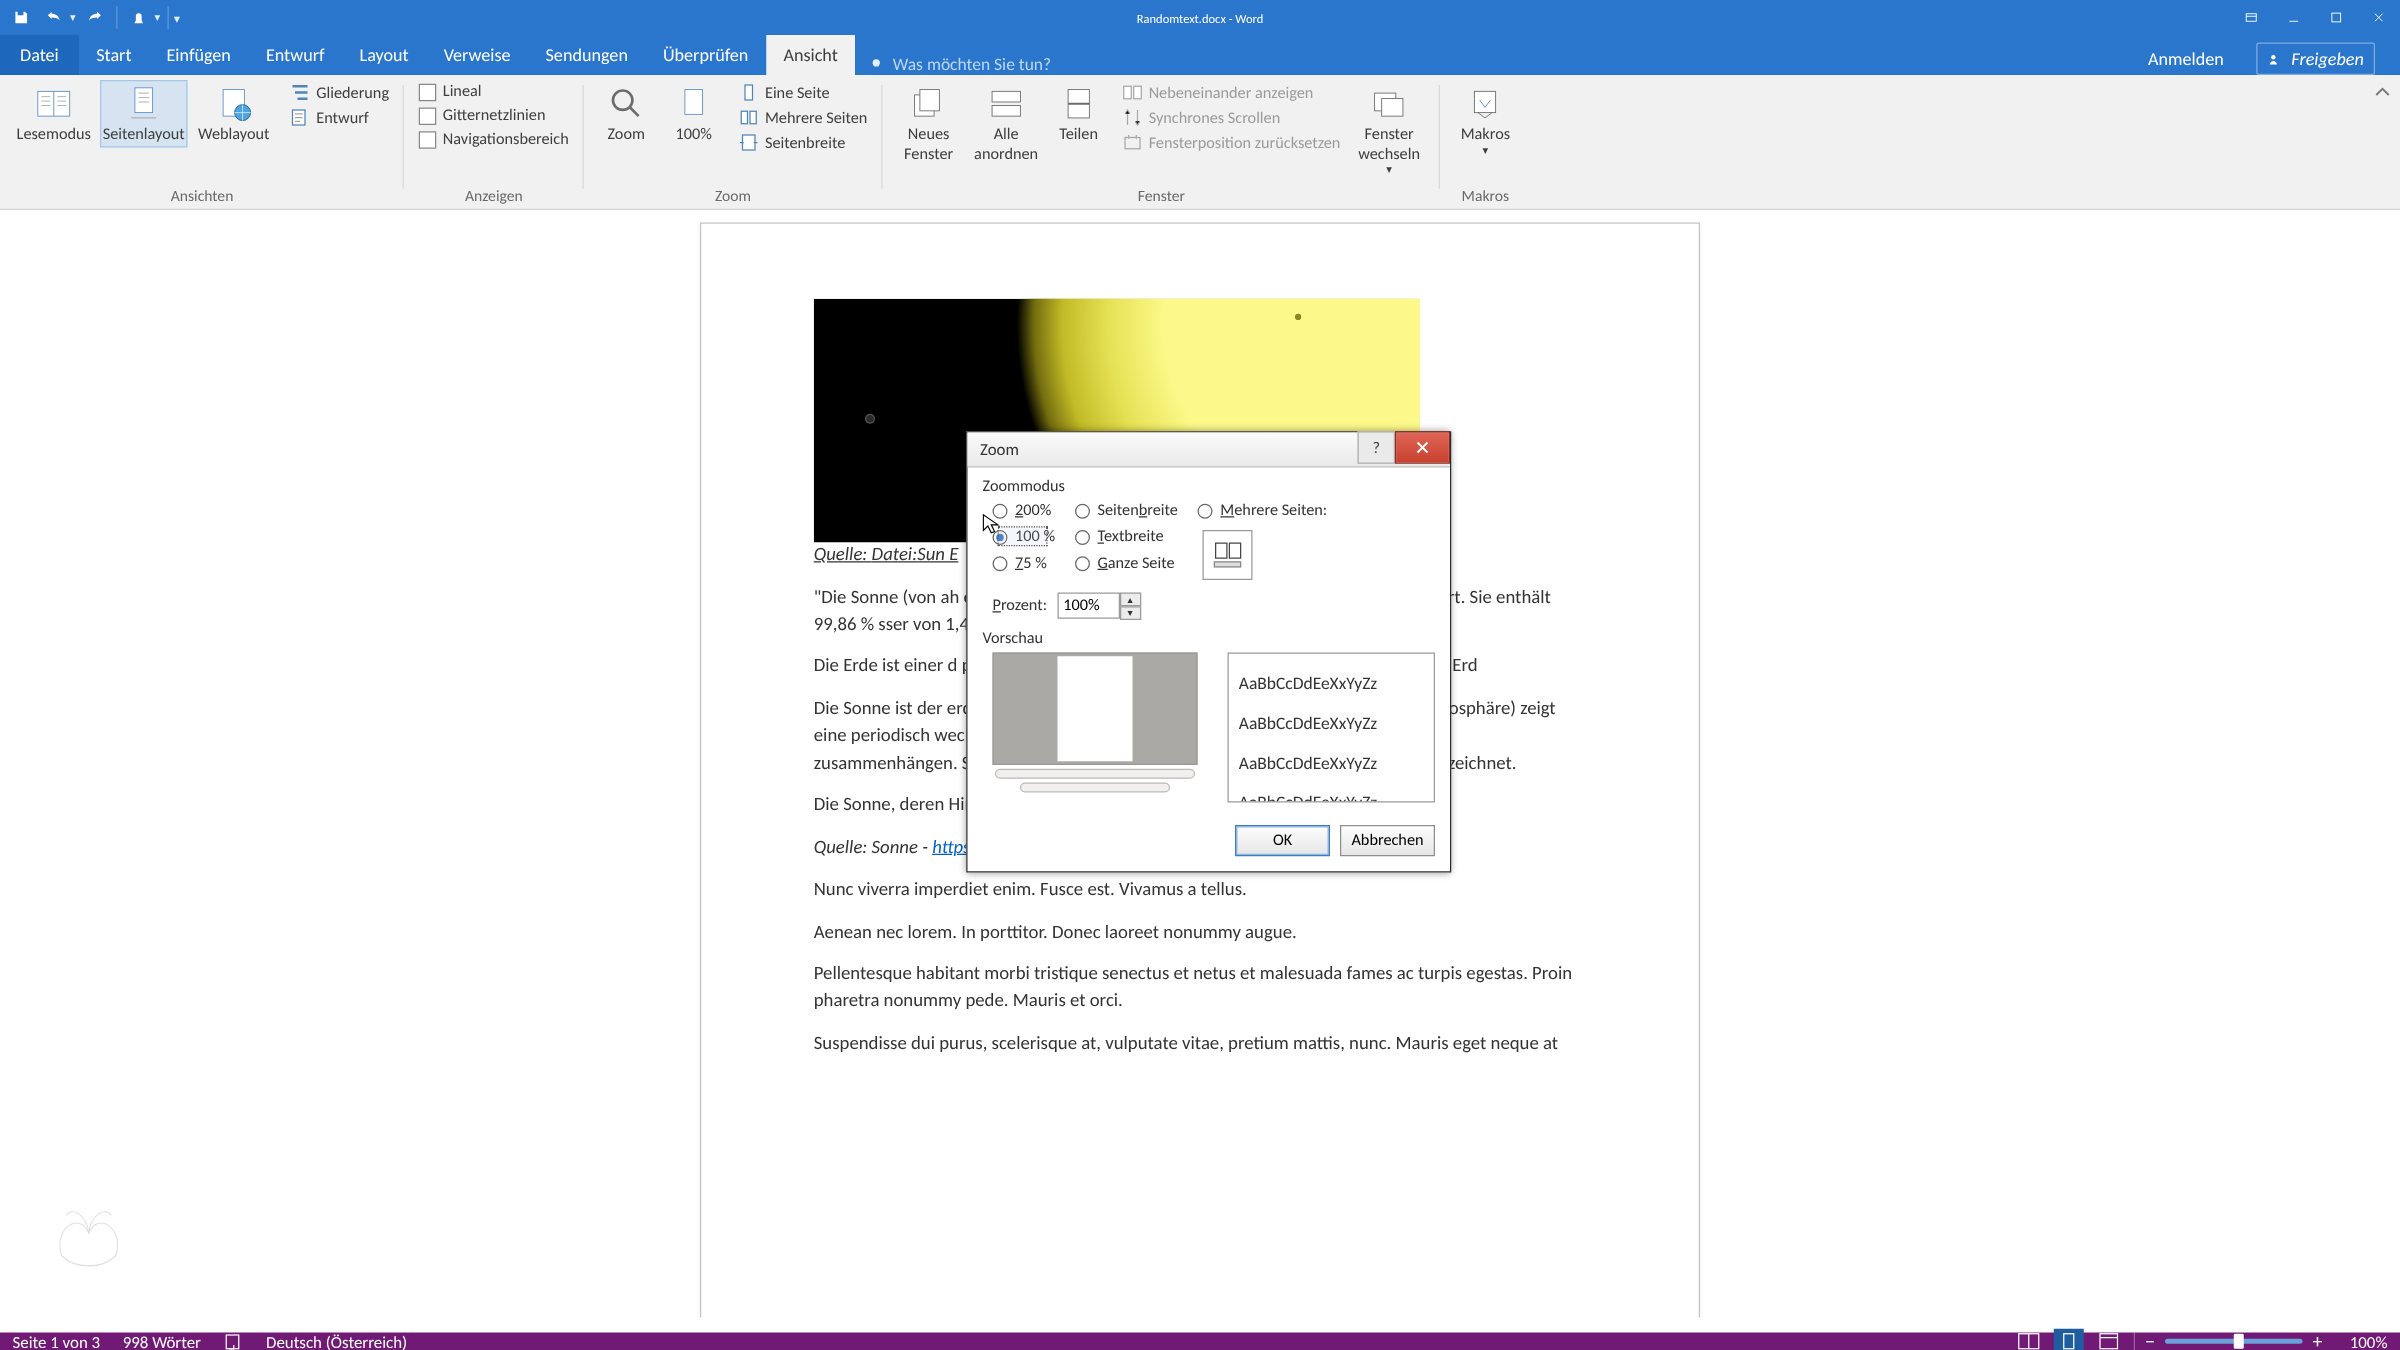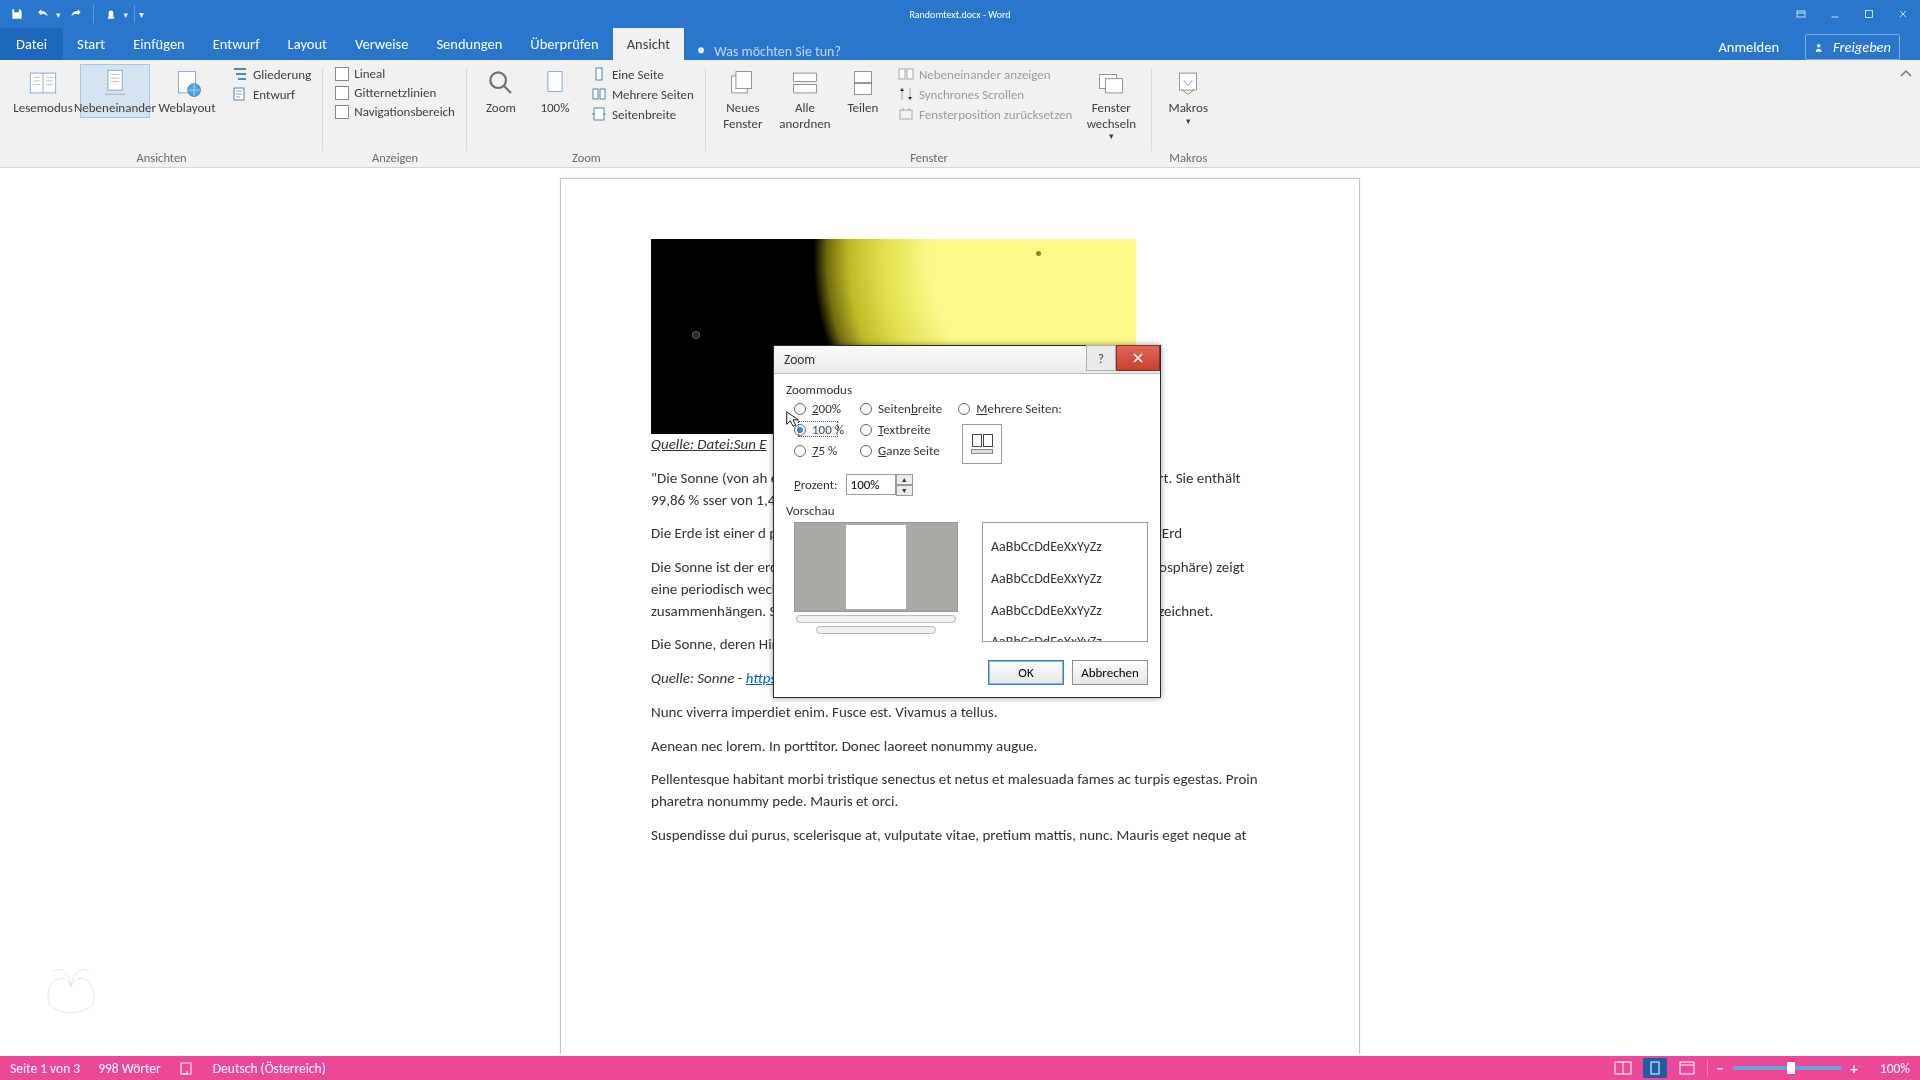--- a/index.html
+++ b/index.html
@@ -219,7 +219,7 @@
               <path d="M10 40h28" stroke="#999"></path>
             </svg>
           </div>
-        <span>Nebeneinander</span>
+        <span>Seitenlayout</span>
       </div>
       <div class="big-btn">
         <div class="ico">

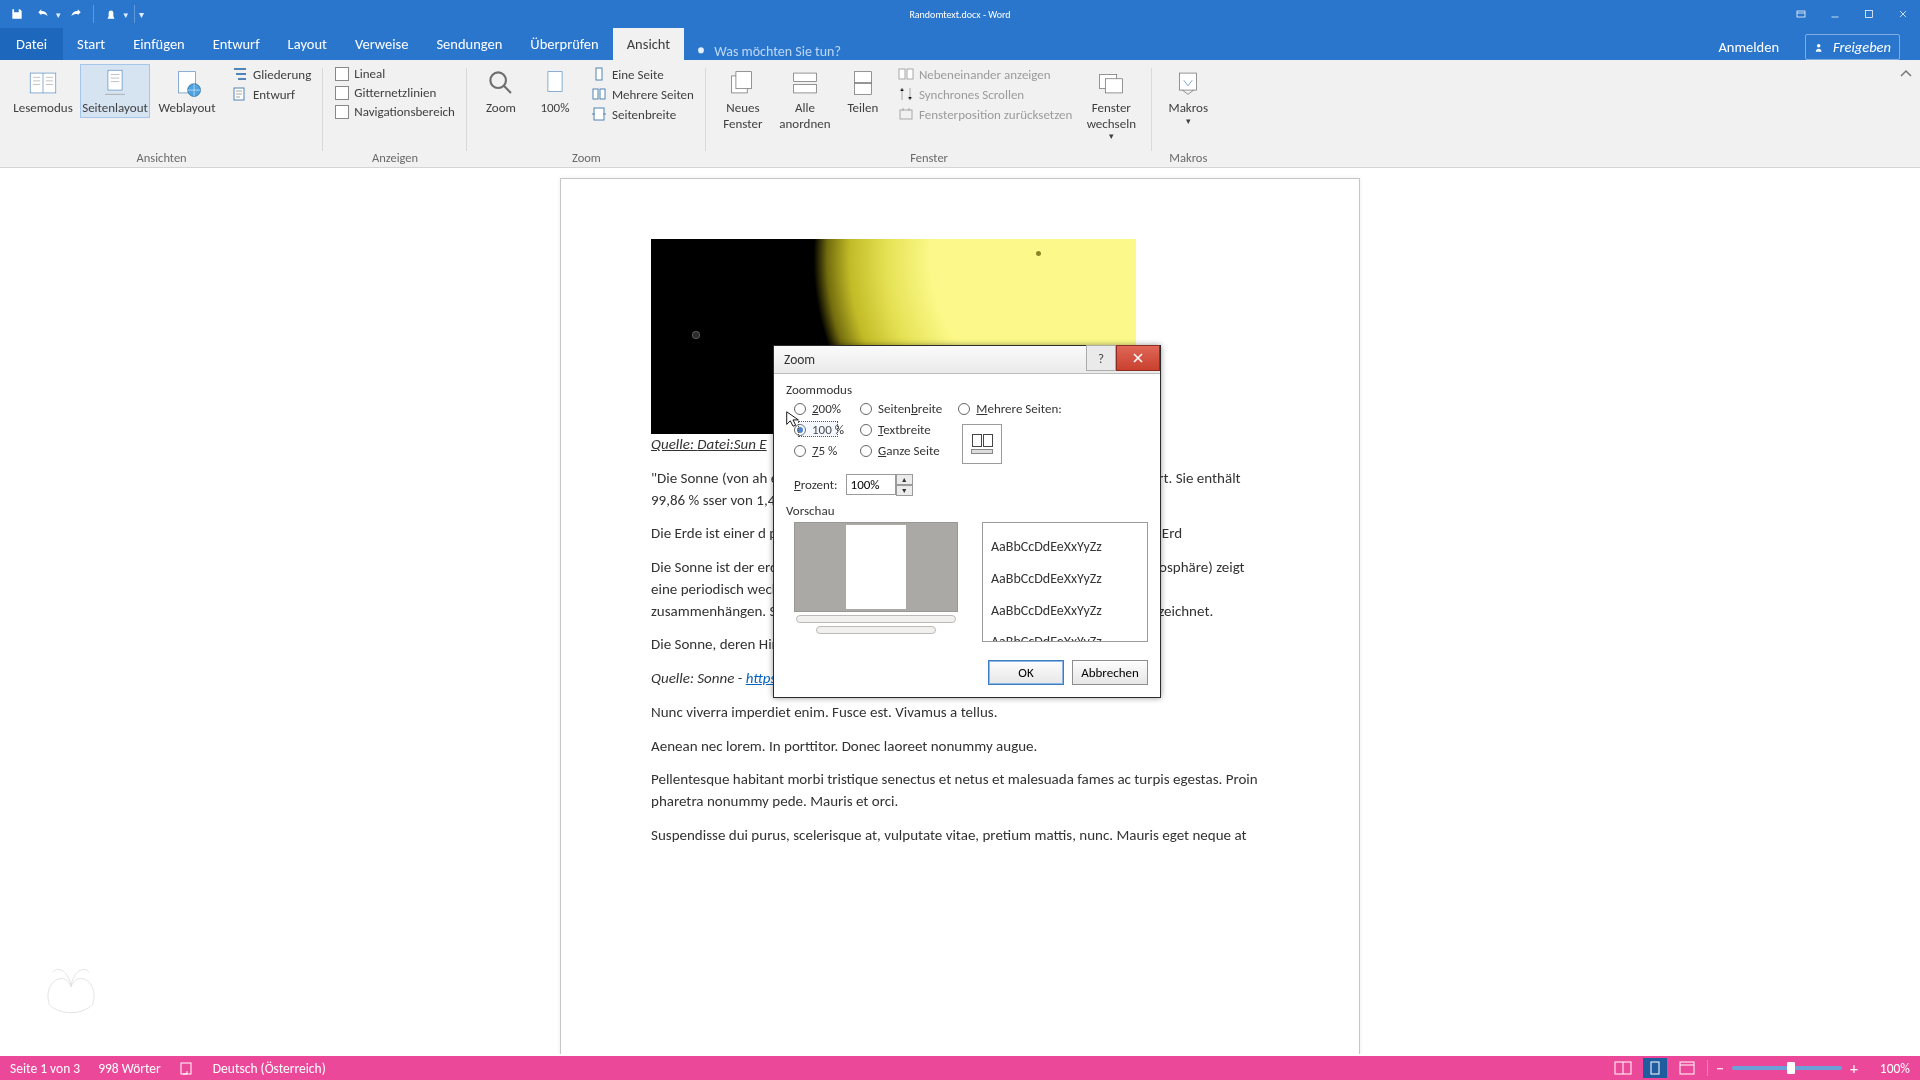--- a/index.html
+++ b/index.html
@@ -64,7 +64,7 @@
   .watermark svg { width:100%; height:100%; stroke:#b9b9b9; fill:none; stroke-width:1.2; }
 
   
-  .status-bar { position:absolute; bottom:0; left:0; right:0; height:24px; background:#ec4899; color:#fff; display:flex; align-items:center; font-size:13.5px; padding:0 10px; gap:18px; }
+  .status-bar { position:absolute; bottom:0; left:0; right:0; height:14px; background:#701a75; color:#fff; display:flex; align-items:center; font-size:13.5px; padding:0 10px; gap:18px; }
   .status-bar .sb-item { display:flex; align-items:center; gap:5px; }
   .status-right { margin-left:auto; display:flex; align-items:center; gap:8px; }
   .status-right .vbtn { width:24px; height:20px; display:flex; align-items:center; justify-content:center; }

